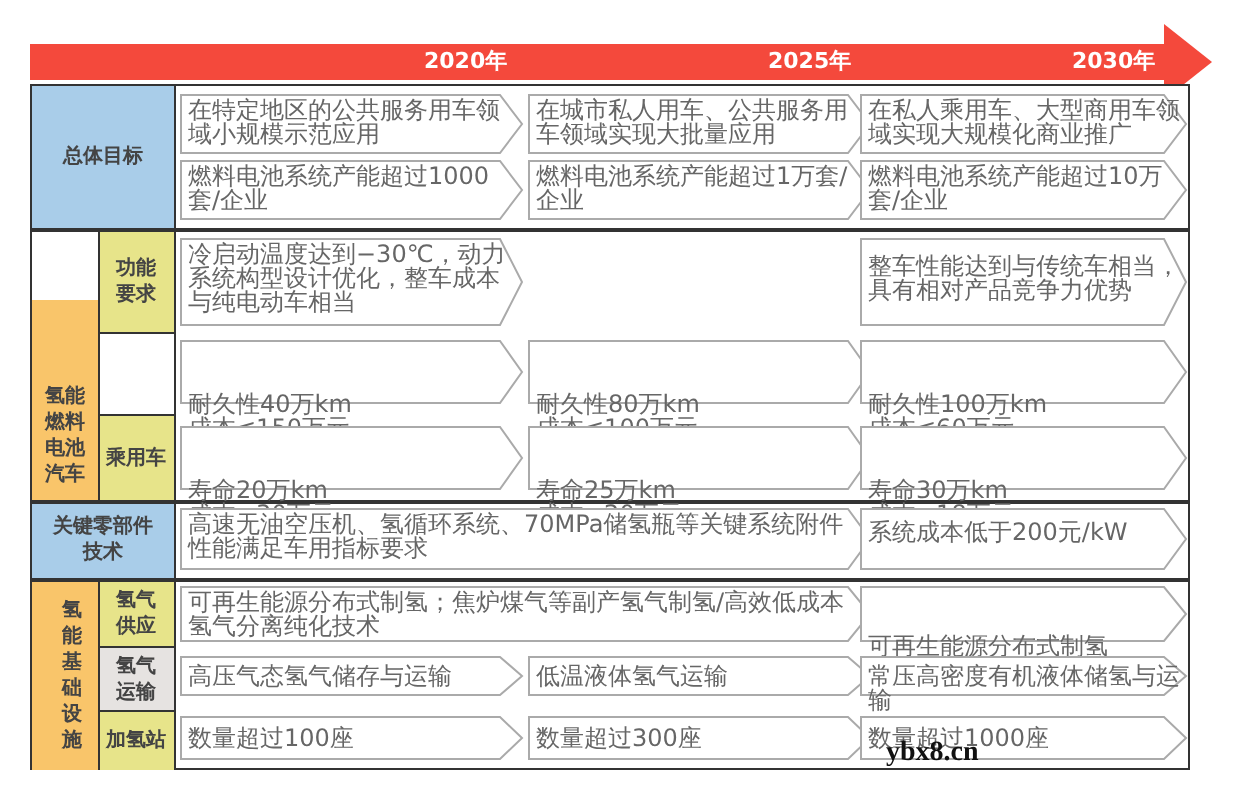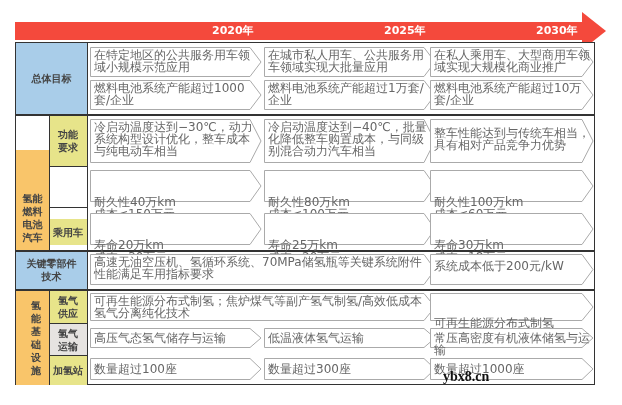--- a/index.html
+++ b/index.html
@@ -106,12 +106,6 @@
       </svg>
     <span>冷启动温度达到−30℃，动力系统构型设计优化，整车成本与纯电动车相当</span>
     </div>
-  <div class="chev" style="left:248px;top:76px;width:172px;height:44px">
-    <svg width="172" height="44">
-        <polygon points="0.5,0.5 160,0.5 171,22 160,43.5 0.5,43.5" fill="#fff" stroke="#aaa"></polygon>
-      </svg>
-    <span>冷启动温度达到−40℃，批量化降低整车购置成本，与同级别混合动力汽车相当</span>
-    </div>
   <div class="chev" style="left:414px;top:76px;width:164px;height:44px;padding-top:8px">
     <svg width="164" height="44" style="top:0">
         <polygon points="0.5,0.5 152,0.5 163,22 152,43.5 0.5,43.5" fill="#fff" stroke="#aaa"></polygon>

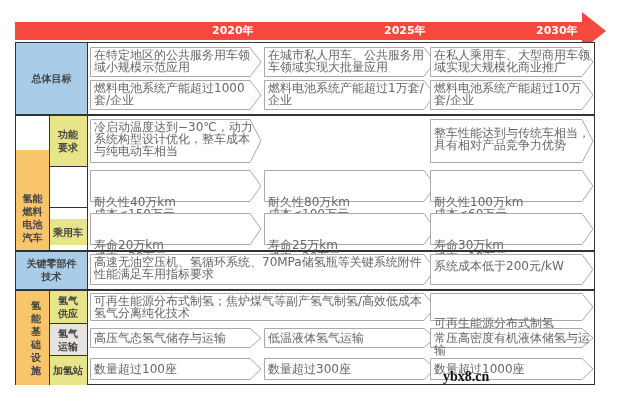--- a/index.html
+++ b/index.html
@@ -42,7 +42,7 @@
 
   <div class="cell orange" style="left:0;top:72px;width:33px;height:135px;padding:0 4px;margin-top:35px;">氢能燃料电池汽车</div>
   <div class="cell yellow" style="left:33px;top:72px;width:38px;height:51px;padding:0 8px;">功能要求</div>
-  <div class="cell yellow" style="left:33px;top:176px;width:38px;height:26px">乘用车</div>
+  <div class="cell yellow" style="left:33px;top:165px;width:38px;height:42px">乘用车</div>
 
   <div class="cell blue" style="left:0;top:208px;width:71px;height:38px;padding:0 6px;">关键零部件技术</div>
 

